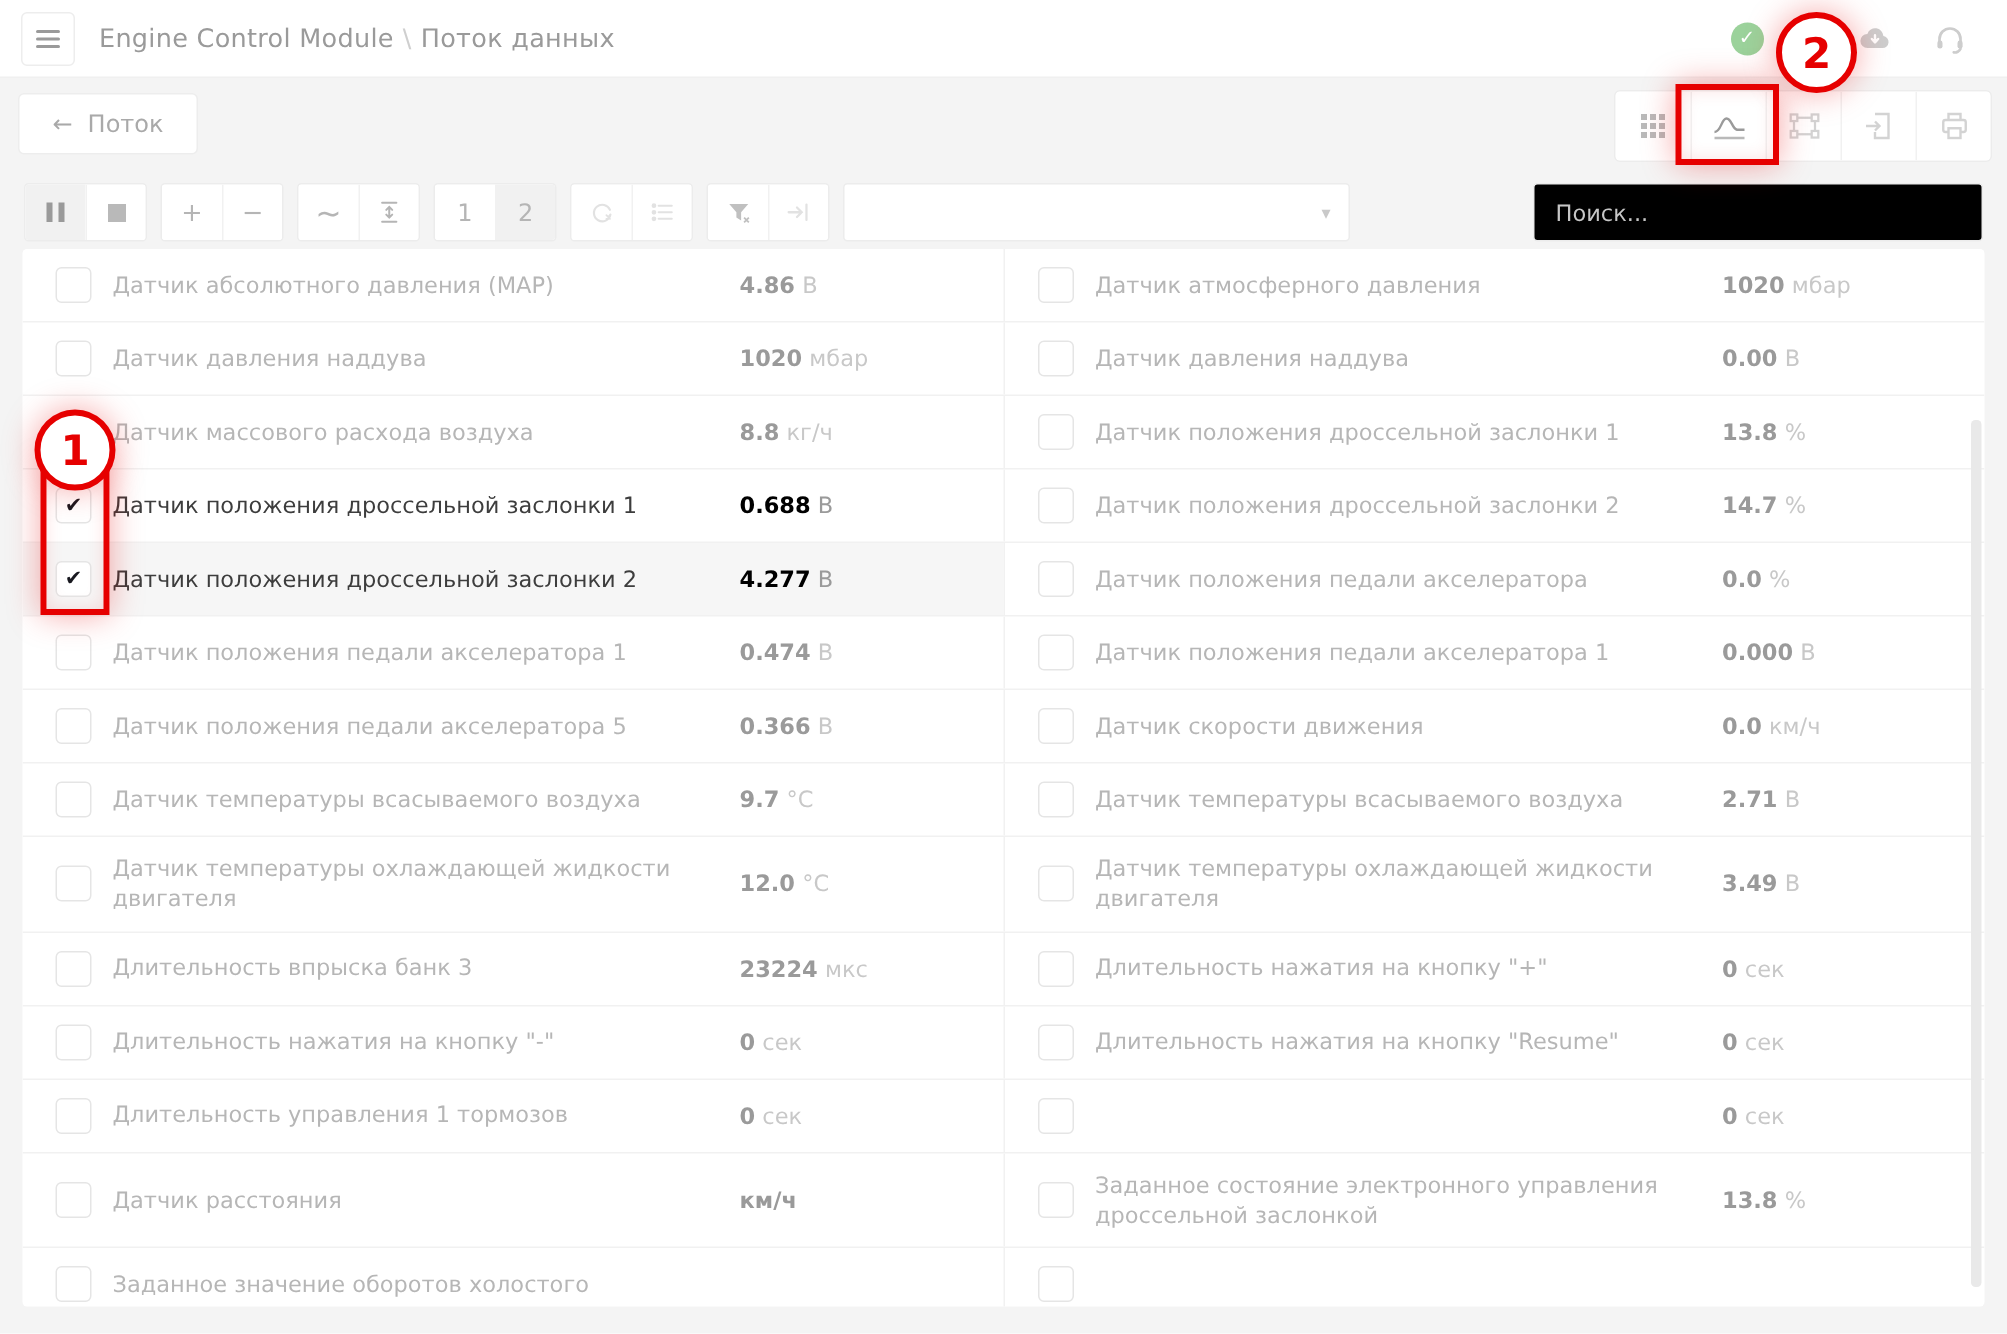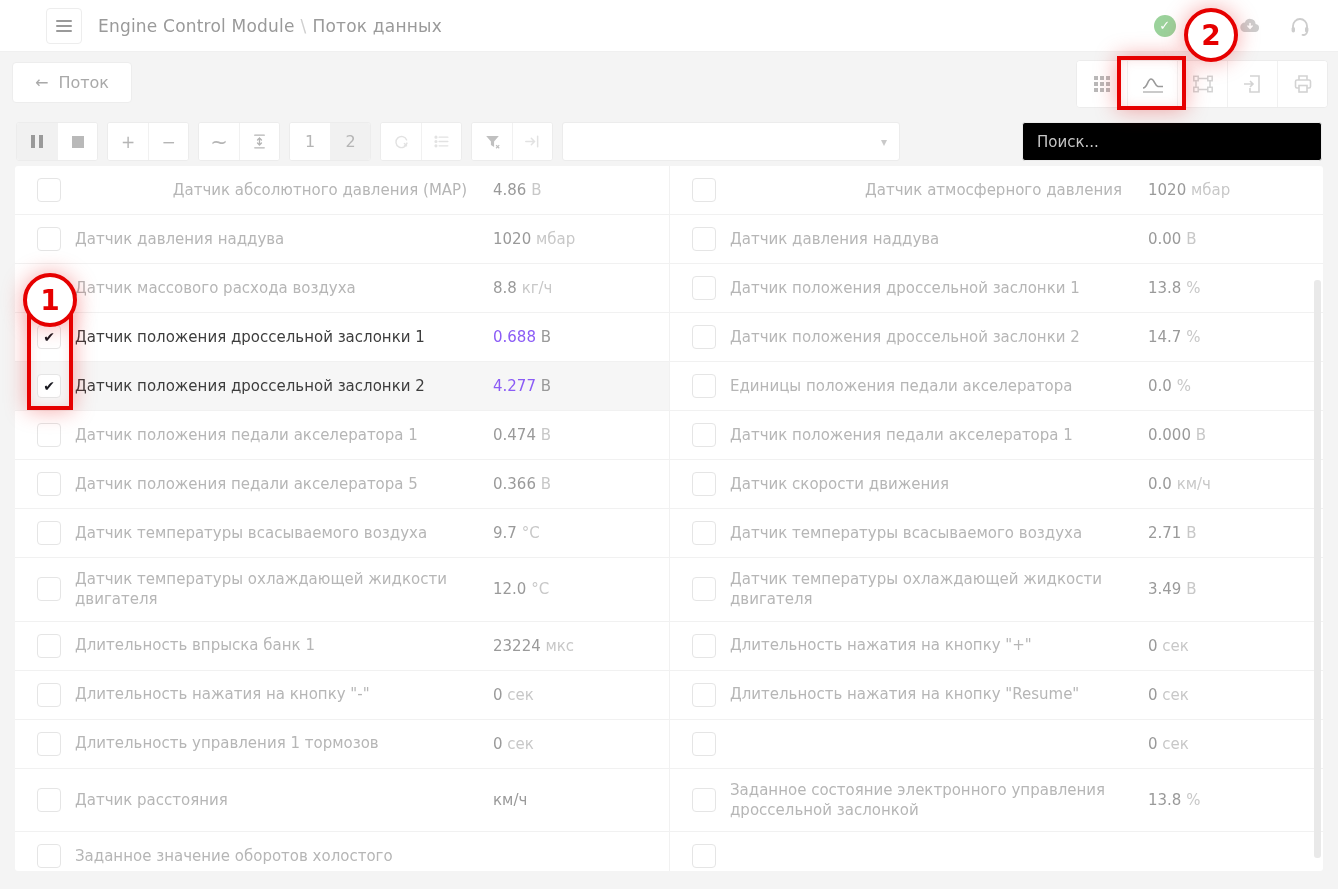--- a/index.html
+++ b/index.html
@@ -7,7 +7,7 @@
   body { font-family:"DejaVu Sans","Liberation Sans",sans-serif; background:#f4f4f4; position:relative; color:#b3b3b3; }
 
   
-  .header { position:absolute; left:0; top:0; width:1338px; height:52px; background:#ffffff; border-bottom:1px solid #f0f0f0; display:flex; align-items:center;padding-left:32px; }
+  .header { position:absolute; left:0; top:0; width:1338px; height:52px; background:#ffffff; border-bottom:1px solid #f0f0f0; display:flex; align-items:center; }
   .hamburger-btn { width:36px; height:36px; margin-left:14px; background:#fff; border:1px solid #ededed; border-radius:4px; display:flex; flex-direction:column; justify-content:center; align-items:center; gap:3px; cursor:pointer; }
   .hamburger-btn i { display:block; width:16px; height:2px; background:#9a9a9a; border-radius:1px; }
   .breadcrumb { margin-left:16px; font-size:17px; color:#9a9a9a; letter-spacing:.2px; }

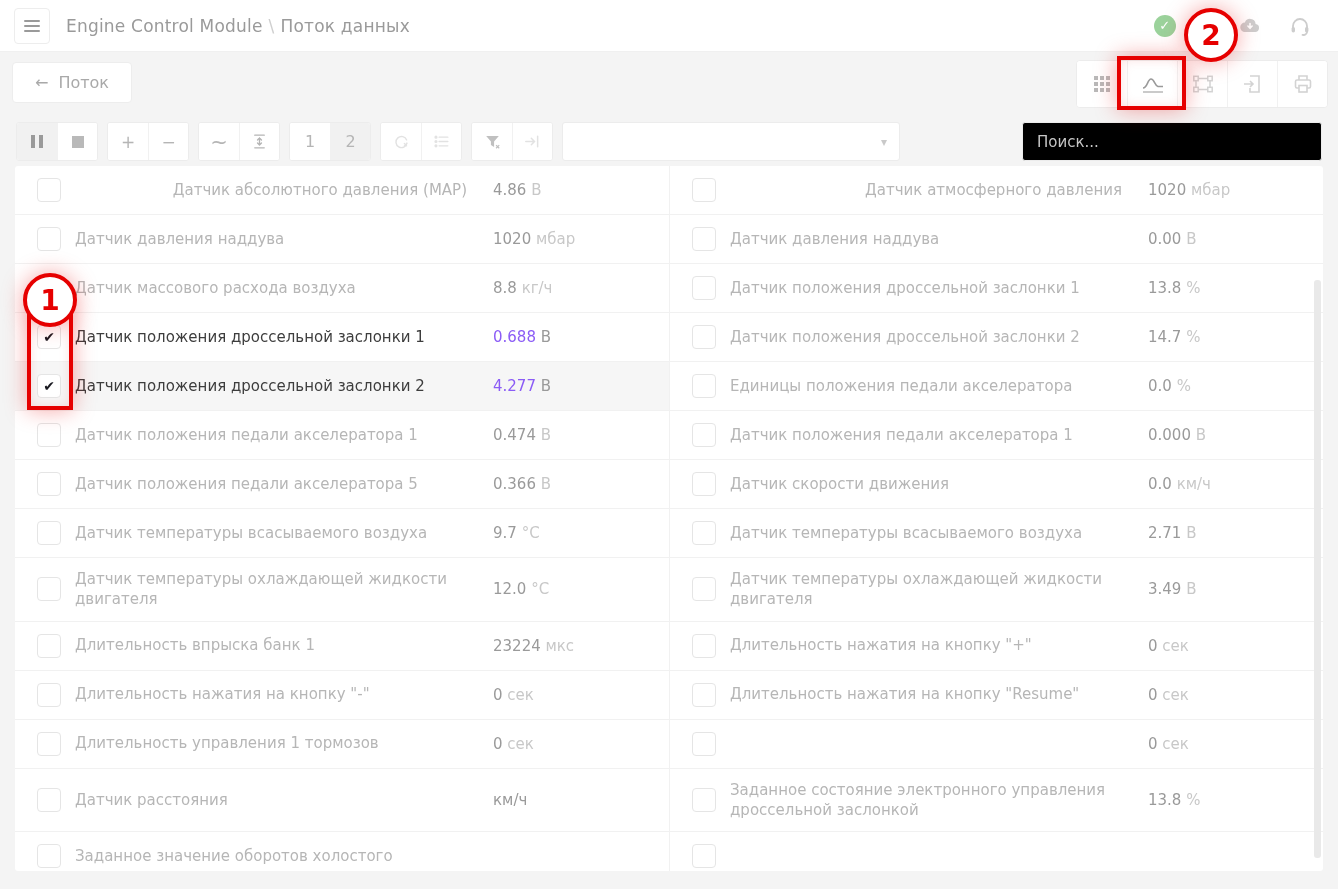--- a/index.html
+++ b/index.html
@@ -42,7 +42,7 @@
   
   .grid-wrap { position:absolute; left:15px; top:166px; width:1308px; height:705px; background:#fff; border-radius:3px; overflow:hidden; }
   .t-row { display:flex; border-top:1px solid #f1f1f1; }
-  .t-row:first-child { border-top:none;text-align:right; }
+  .t-row:first-child { border-top:none; }
   .t-cell { width:654px; position:relative; display:flex; align-items:center; min-height:48px; padding:11px 10px 11px 22px; }
   .t-cell.right { border-left:1px solid #f1f1f1; }
   .t-cell.shaded { background:#f6f6f6; }

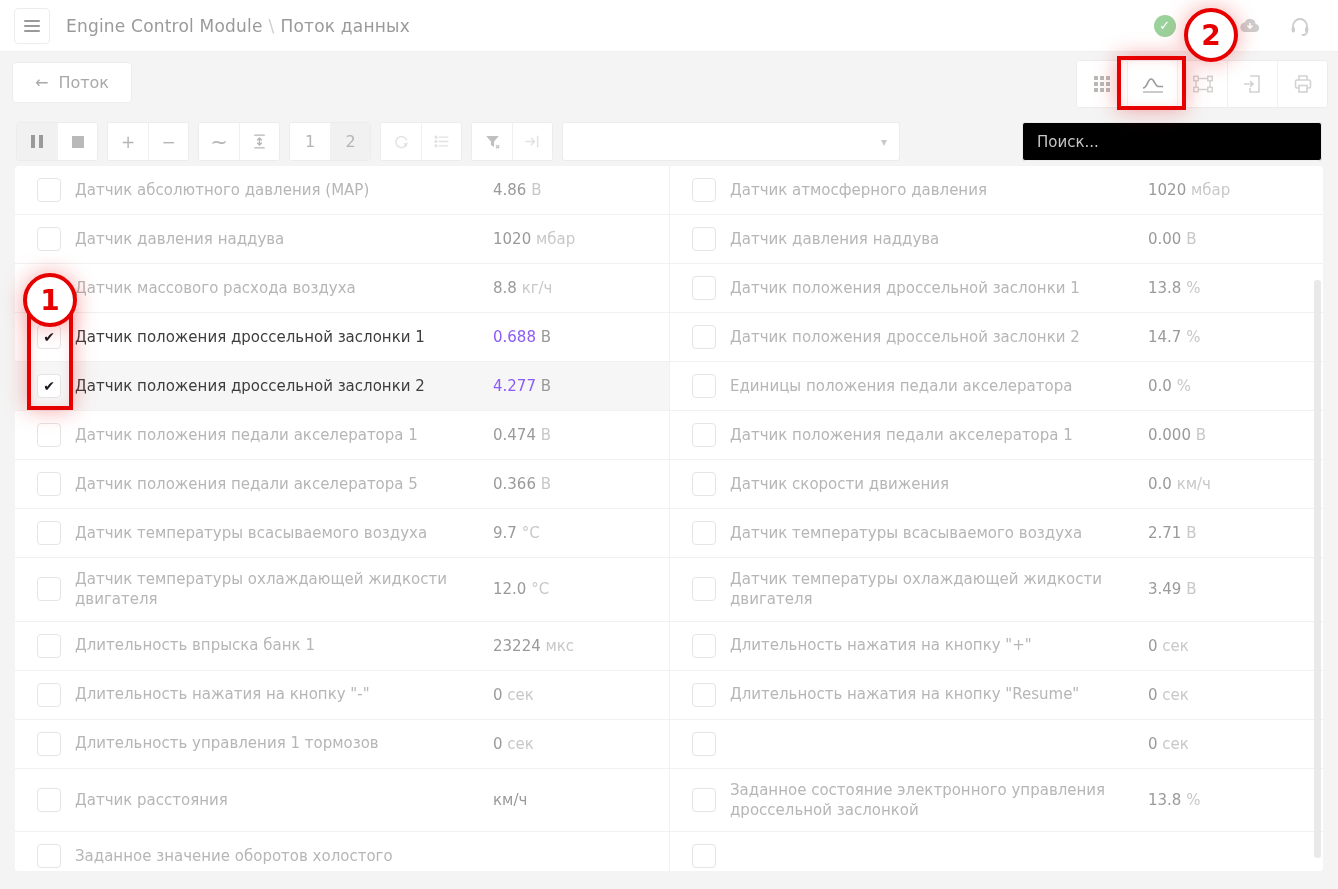--- a/index.html
+++ b/index.html
@@ -49,7 +49,7 @@
   .cb { flex:0 0 24px; width:24px; height:24px; border:1px solid #e5e5e5; border-radius:4px; background:#fff; margin-right:14px; display:flex; align-items:center; justify-content:center; font-size:14px; color:#18181f; cursor:pointer; align-self:center; }
   .lab { width:392px; font-size:15px; line-height:1.35; color:#b6b6b6; }
   .valwrap { position:absolute; left:478px; top:50%; transform:translateY(-50%); font-size:15px; white-space:nowrap; }
-  .val { color:#9a9a9a; font-weight:normal; }
+  .val { color:#9a9a9a; font-weight:bold; }
   .unit { color:#c8c8c8; }
   .t-cell.checked .lab { color:#3d3d3d; }
   .t-cell.checked .val { color:#8b5cf6; }

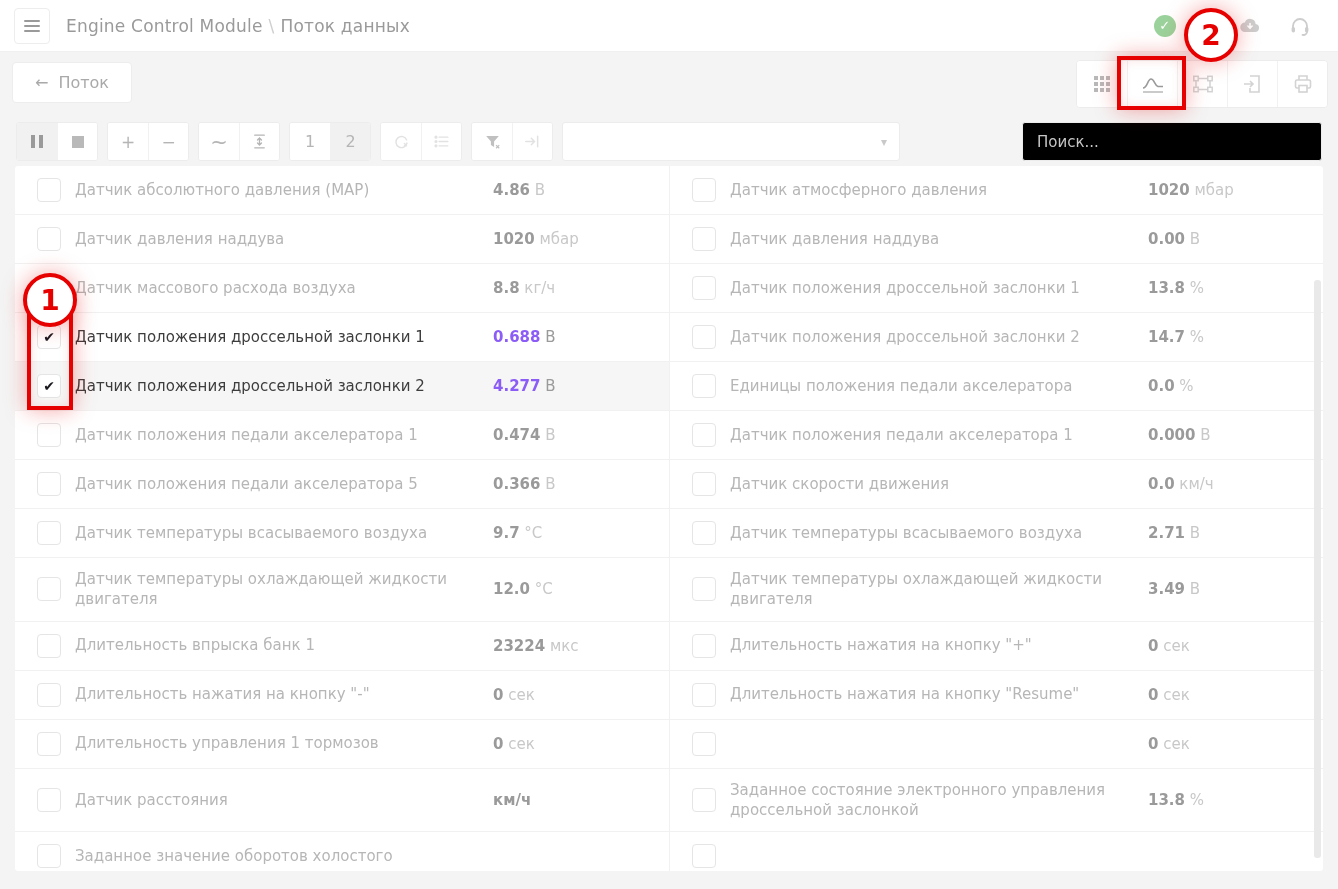--- a/index.html
+++ b/index.html
@@ -52,7 +52,7 @@
   .val { color:#9a9a9a; font-weight:bold; }
   .unit { color:#c8c8c8; }
   .t-cell.checked .lab { color:#3d3d3d; }
-  .t-cell.checked .val { color:#8b5cf6; }
+  .t-cell.checked .val { color:#000000; }
   .t-cell.checked .unit { color:#9a9a9a; }
   .scroll-thumb { position:absolute; right:2px; top:114px; width:7px; height:578px; background:#e9e9e9; border-radius:3px; cursor:pointer; }
 

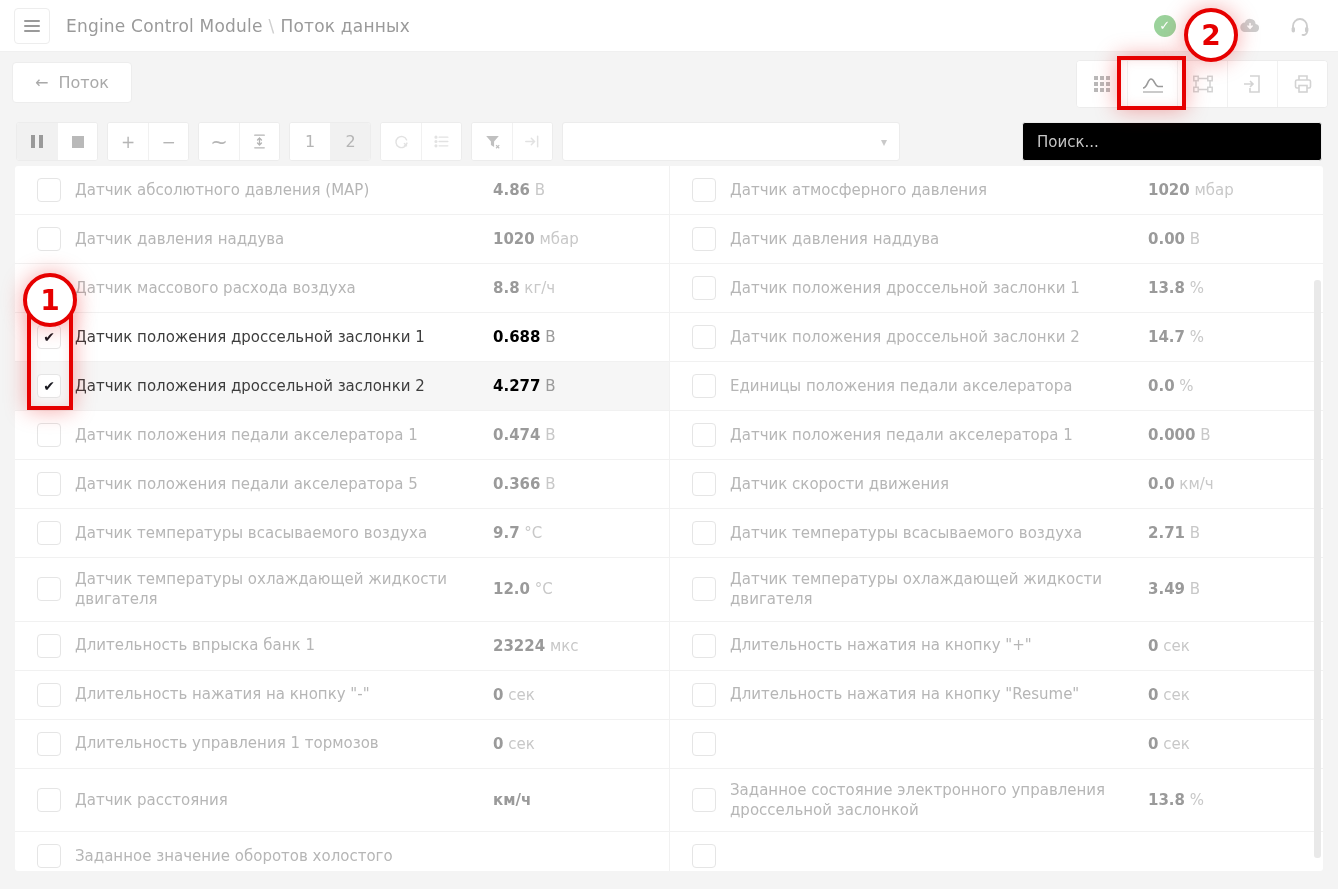--- a/index.html
+++ b/index.html
@@ -274,7 +274,7 @@
         </div>
         <div class="t-cell right">
           <div class="cb"></div>
-          <span class="lab">Единицы положения педали акселератора</span>
+          <span class="lab">Датчик положения педали акселератора</span>
           <span class="valwrap"><span class="val">0.0</span><span class="unit">&nbsp;%</span></span>
         </div>
       </div>

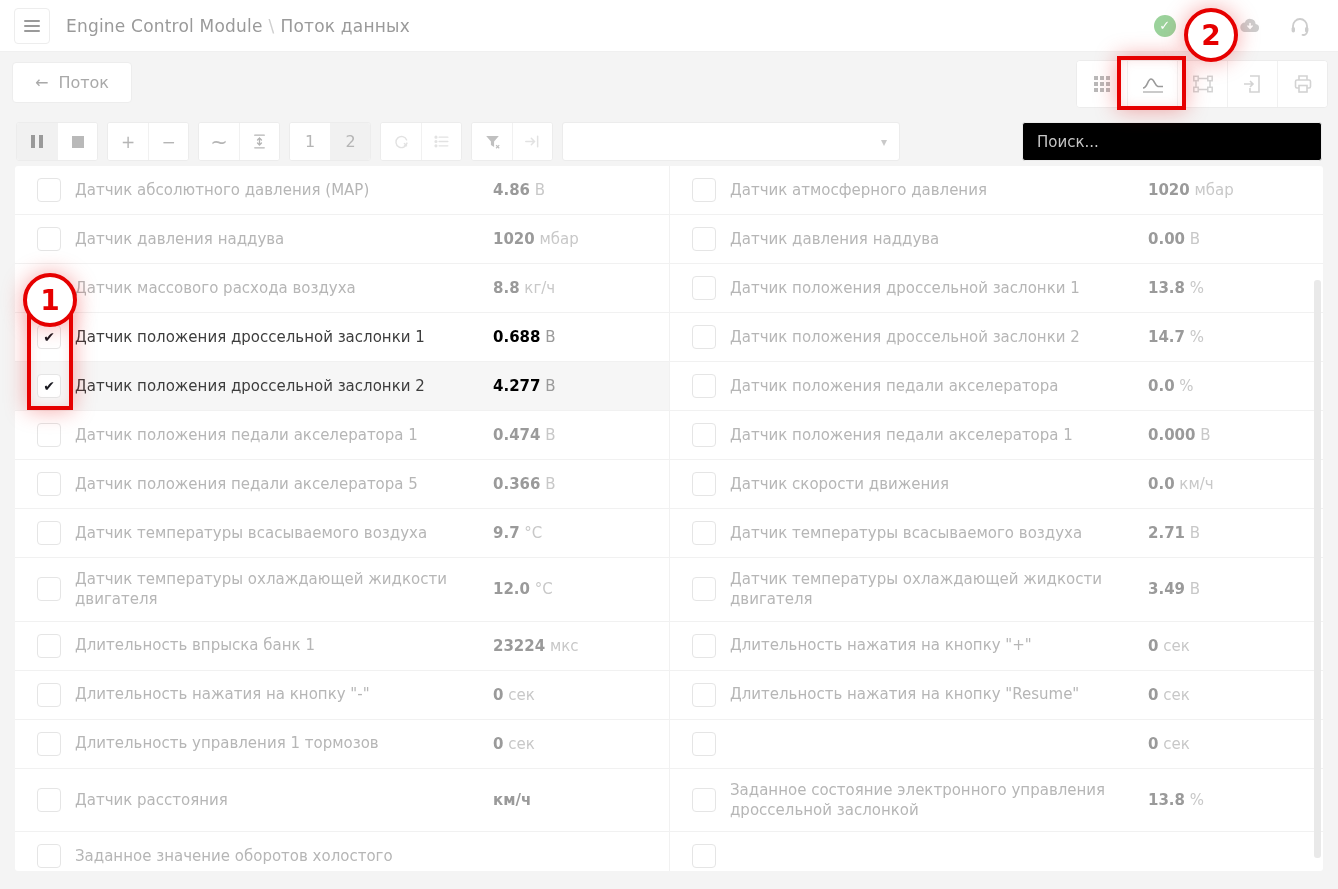--- a/index.html
+++ b/index.html
@@ -329,7 +329,7 @@
       <div class="t-row">
         <div class="t-cell left">
           <div class="cb"></div>
-          <span class="lab">Длительность впрыска банк 1</span>
+          <span class="lab">Длительность впрыска банк 3</span>
           <span class="valwrap"><span class="val">23224</span><span class="unit">&nbsp;мкс</span></span>
         </div>
         <div class="t-cell right">

